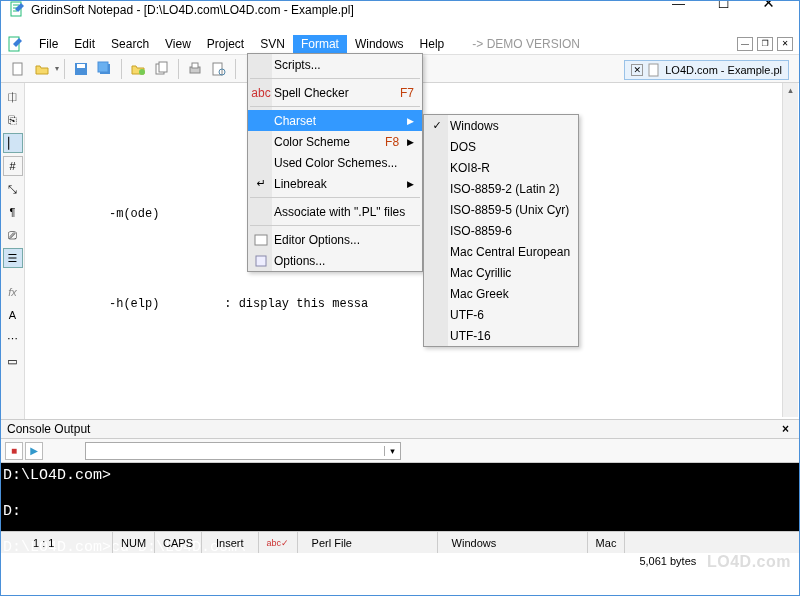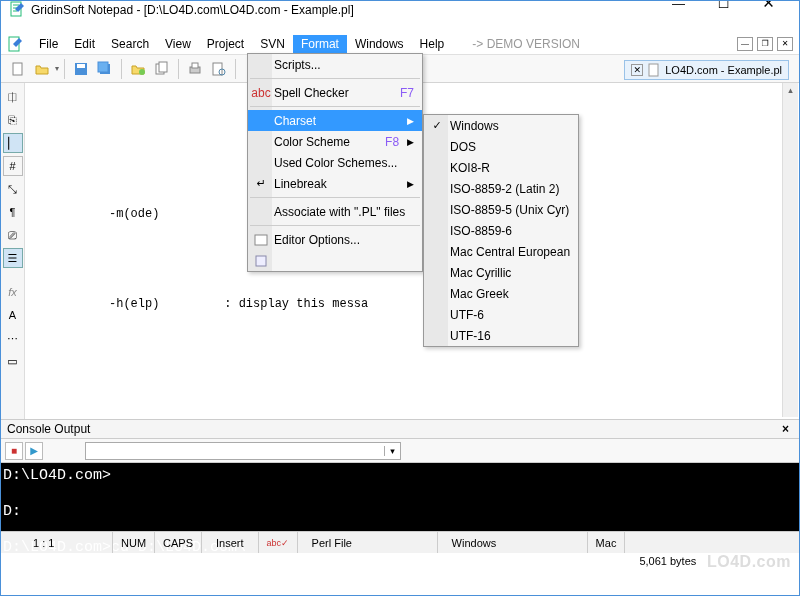--- a/index.html
+++ b/index.html
@@ -35,7 +35,7 @@
 .dd-item.hl { background: #3399ff; color: #fff; }
 .dd-item .dd-icon { width: 18px; height: 16px; display: flex; align-items: center; justify-content: center; margin-right: 4px; font-size: 11px; flex-shrink:0; }
 .dd-item .dd-label { flex: 1; }
-.dd-item .dd-short { margin-left: 12px; color: #8b5cf6; }
+.dd-item .dd-short { margin-left: 12px; color: #c2410c; }
 .dd-item .dd-arrow { margin-left: 8px; font-size: 9px; }
 .dd-sep { height: 1px; background: #ccc; margin: 3px 2px; }
 .dd-leftbar { position: absolute; left: 0; top: 0; bottom: 0; width: 24px; background: #e8e8e8; }

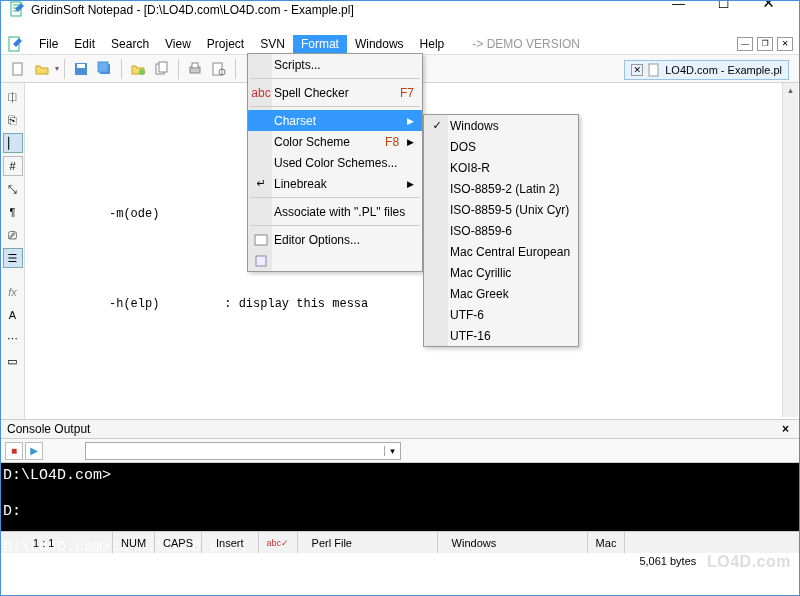--- a/index.html
+++ b/index.html
@@ -256,6 +256,7 @@
             <rect x="2" y="2" width="10" height="10" fill="#eef" stroke="#88a"></rect>
           </svg>
         </span>
+        <span class="dd-label">Options...</span>
       </div>
     </div>
 </div>

